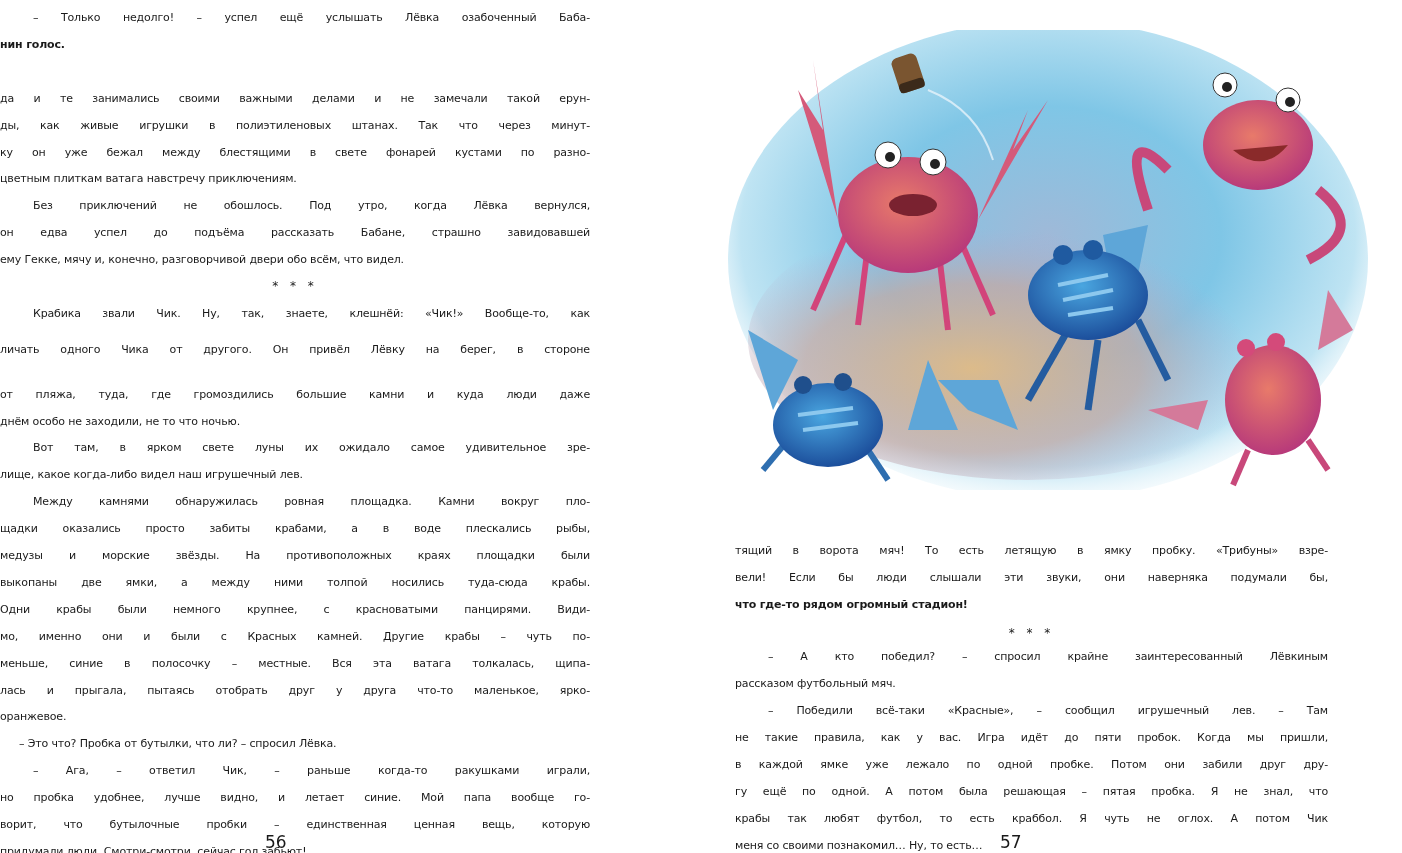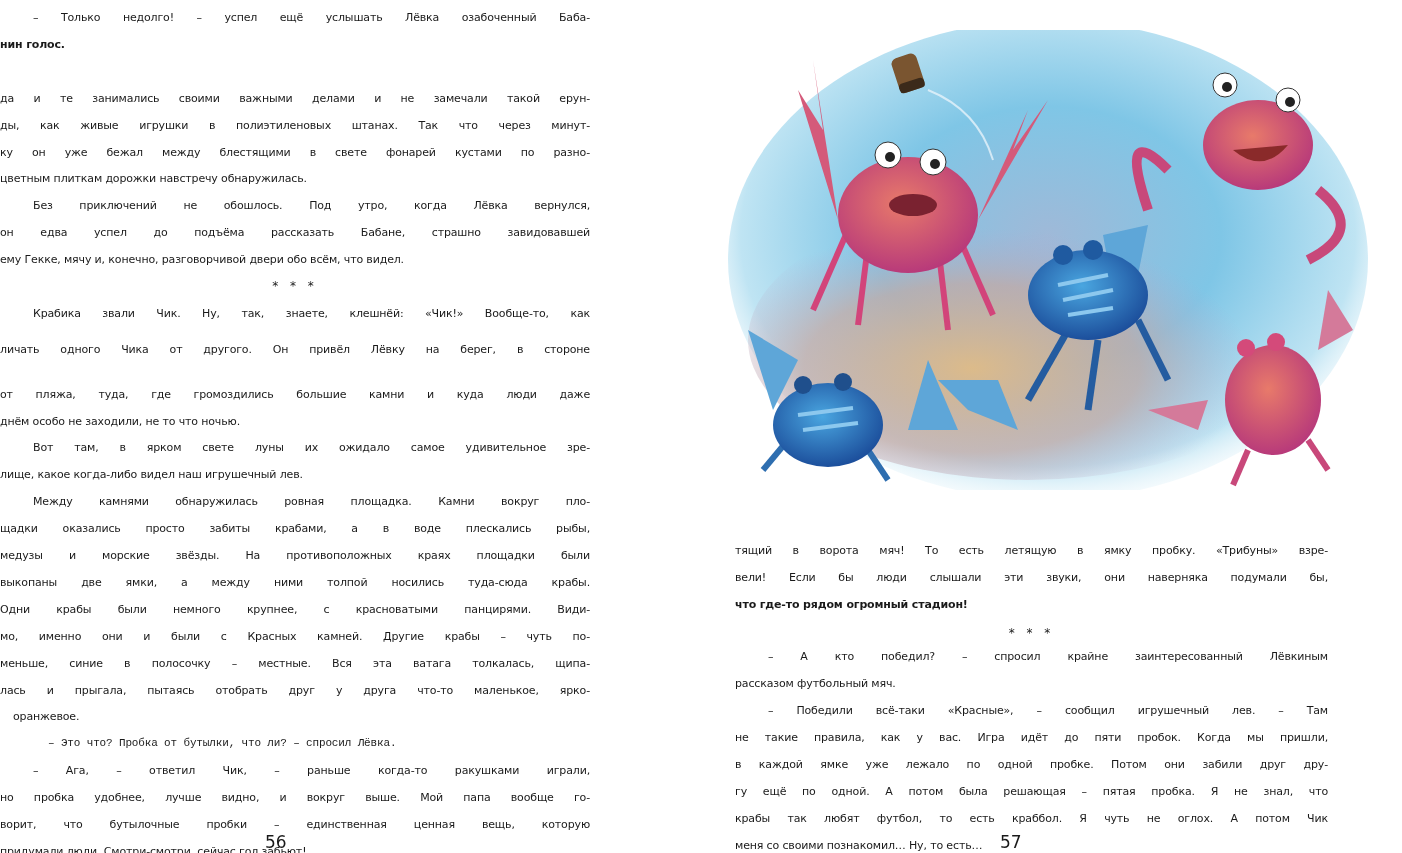--- a/index.html
+++ b/index.html
@@ -25,7 +25,7 @@
     <div class="line" style="top: 84.7px; left: 0px; width: 590px;">да и те занимались своими важными делами и не замечали такой ерун-</div>
     <div class="line" style="top: 111.6px; left: 0px; width: 590px;">ды, как живые игрушки в полиэтиленовых штанах. Так что через минут-</div>
     <div class="line" style="top: 138.5px; left: 0px; width: 590px;">ку он уже бежал между блестящими в свете фонарей кустами по разно-</div>
-    <div class="line last" style="top: 165.4px; left: 0px; width: 590px;">цветным плиткам дорожки навстречу обнаружилась.</div>
+    <div class="line last" style="top: 165.4px; left: 0px; width: 590px;">цветным плиткам ватага навстречу приключениям.</div>
     <div class="line" style="top: 192.3px; left: 33px; width: 557px;">Без приключений не обошлось. Под утро, когда Лёвка вернулся,</div>
     <div class="line" style="top: 219.2px; left: 0px; width: 590px;">он едва успел до подъёма рассказать Бабане, страшно завидовавшей</div>
     <div class="line last" style="top: 246.1px; left: 0px; width: 590px;">ему Гекке, мячу и, конечно, разговорчивой двери обо всём, что видел.</div>

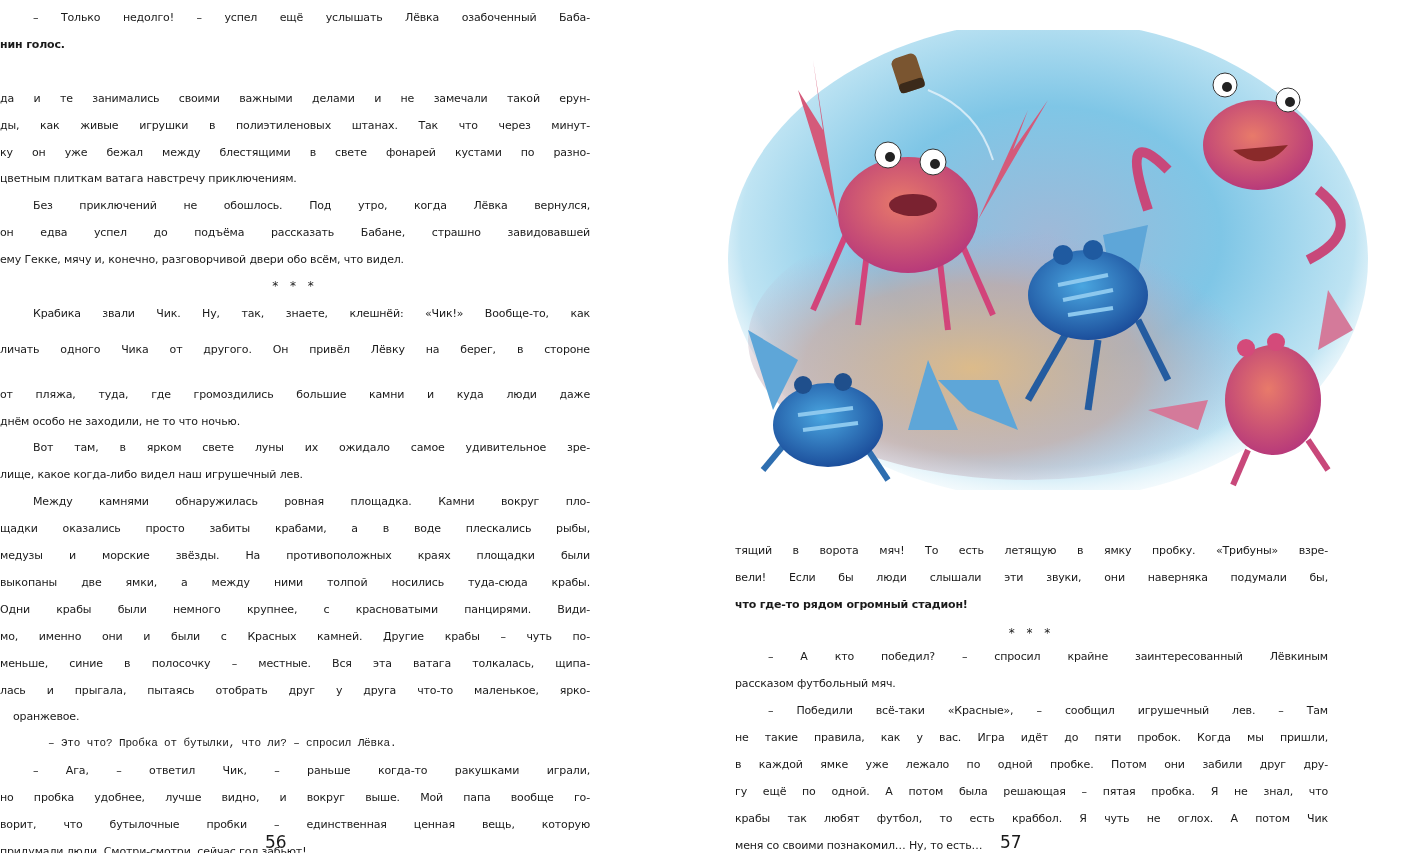--- a/index.html
+++ b/index.html
@@ -44,7 +44,7 @@
     <div class="line" style="top: 622.7px; left: 0px; width: 590px;">мо, именно они и были с Красных камней. Другие крабы – чуть по-</div>
     <div class="line" style="top: 649.6px; left: 0px; width: 590px;">меньше, синие в полосочку – местные. Вся эта ватага толкалась, щипа-</div>
     <div class="line" style="top: 676.5px; left: 0px; width: 590px;">лась и прыгала, пытаясь отобрать друг у друга что-то маленькое, ярко-</div>
-    <div class="line last" style="top: 703.4px; left: 0px; width: 590px; margin-left: 13px;">оранжевое.</div>
+    <div class="line last" style="top: 703.4px; left: 0px; width: 590px;">оранжевое.</div>
     <div class="line last" style="top: 730.3px; left: 48px; width: 557px; font-family: Liberation Mono, monospace;">– Это что? Пробка от бутылки, что ли? – спросил Лёвка.</div>
     <div class="line" style="top: 757.2px; left: 33px; width: 557px;">– Ага, – ответил Чик, – раньше когда-то ракушками играли,</div>
     <div class="line" style="top: 784.1px; left: 0px; width: 590px;">но пробка удобнее, лучше видно, и вокруг выше. Мой папа вообще го-</div>

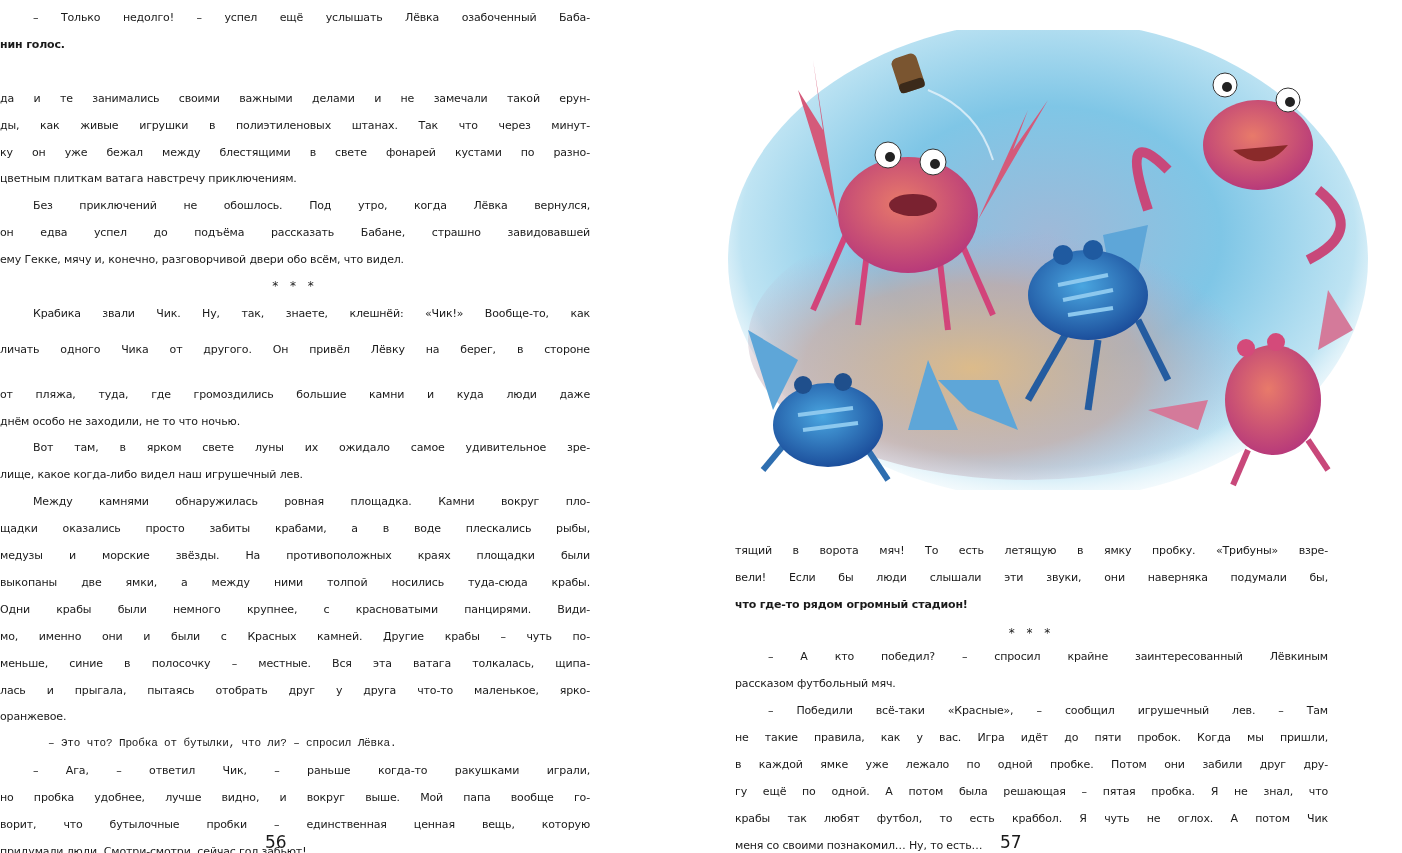--- a/index.html
+++ b/index.html
@@ -45,7 +45,7 @@
     <div class="line" style="top: 649.6px; left: 0px; width: 590px;">меньше, синие в полосочку – местные. Вся эта ватага толкалась, щипа-</div>
     <div class="line" style="top: 676.5px; left: 0px; width: 590px;">лась и прыгала, пытаясь отобрать друг у друга что-то маленькое, ярко-</div>
     <div class="line last" style="top: 703.4px; left: 0px; width: 590px;">оранжевое.</div>
-    <div class="line last" style="top: 730.3px; left: 48px; width: 557px; font-family: Liberation Mono, monospace;">– Это что? Пробка от бутылки, что ли? – спросил Лёвка.</div>
+    <div class="line last" style="top: 730.3px; left: 19px; width: 557px;">– Это что? Пробка от бутылки, что ли? – спросил Лёвка.</div>
     <div class="line" style="top: 757.2px; left: 33px; width: 557px;">– Ага, – ответил Чик, – раньше когда-то ракушками играли,</div>
     <div class="line" style="top: 784.1px; left: 0px; width: 590px;">но пробка удобнее, лучше видно, и вокруг выше. Мой папа вообще го-</div>
     <div class="line" style="top: 811px; left: 0px; width: 590px;">ворит, что бутылочные пробки – единственная ценная вещь, которую</div>

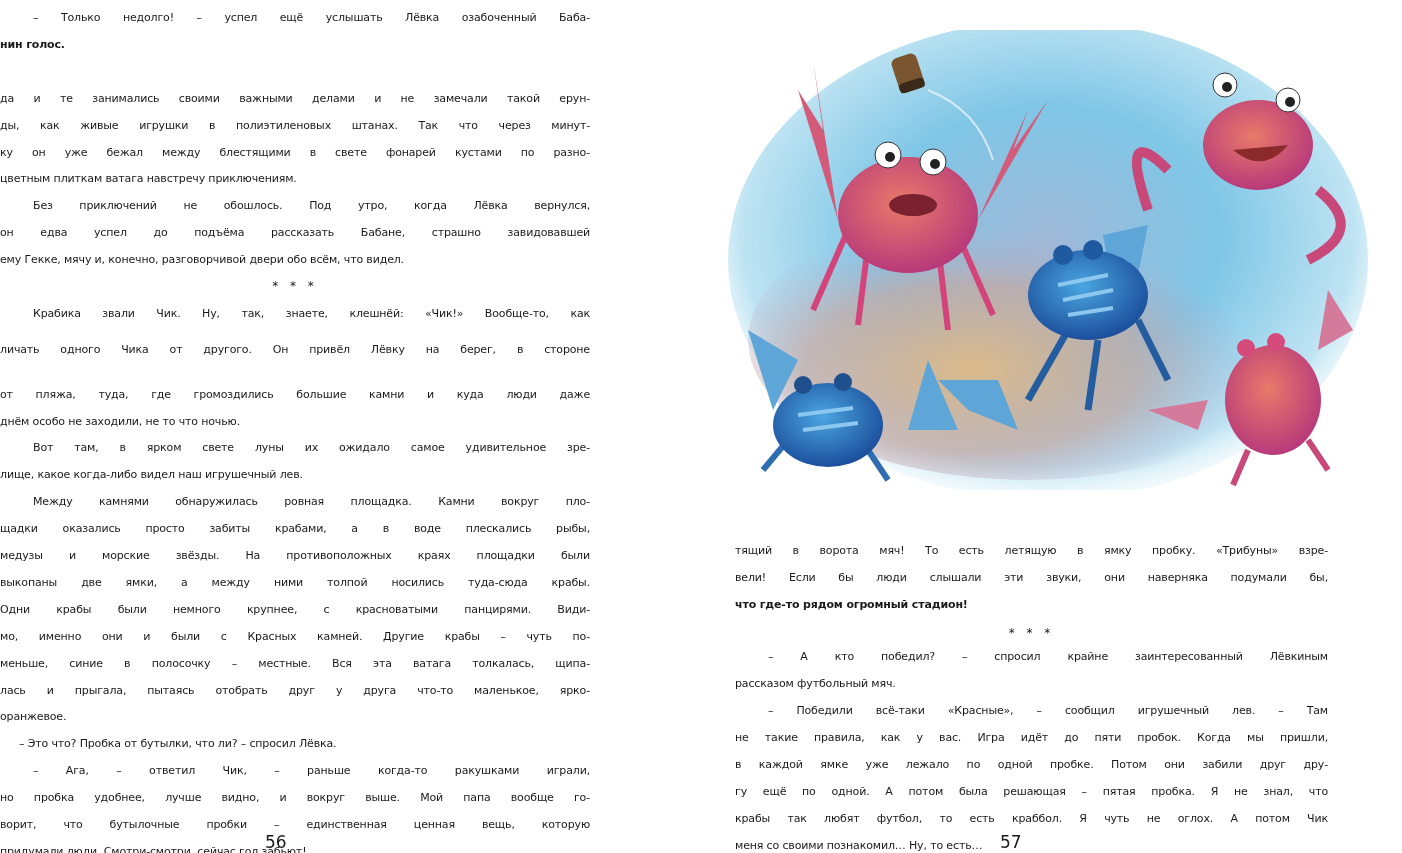--- a/index.html
+++ b/index.html
@@ -47,7 +47,7 @@
     <div class="line last" style="top: 703.4px; left: 0px; width: 590px;">оранжевое.</div>
     <div class="line last" style="top: 730.3px; left: 19px; width: 557px;">– Это что? Пробка от бутылки, что ли? – спросил Лёвка.</div>
     <div class="line" style="top: 757.2px; left: 33px; width: 557px;">– Ага, – ответил Чик, – раньше когда-то ракушками играли,</div>
-    <div class="line" style="top: 784.1px; left: 0px; width: 590px;">но пробка удобнее, лучше видно, и вокруг выше. Мой папа вообще го-</div>
+    <div class="line" style="top: 784.1px; left: 0px; width: 590px;">но пробка удобнее, лучше видно, и летает синие. Мой папа вообще го-</div>
     <div class="line" style="top: 811px; left: 0px; width: 590px;">ворит, что бутылочные пробки – единственная ценная вещь, которую</div>
     <div class="line last" style="top: 837.9px; left: 0px; width: 590px;">придумали люди. Смотри-смотри, сейчас гол забьют!</div>
   </div>

